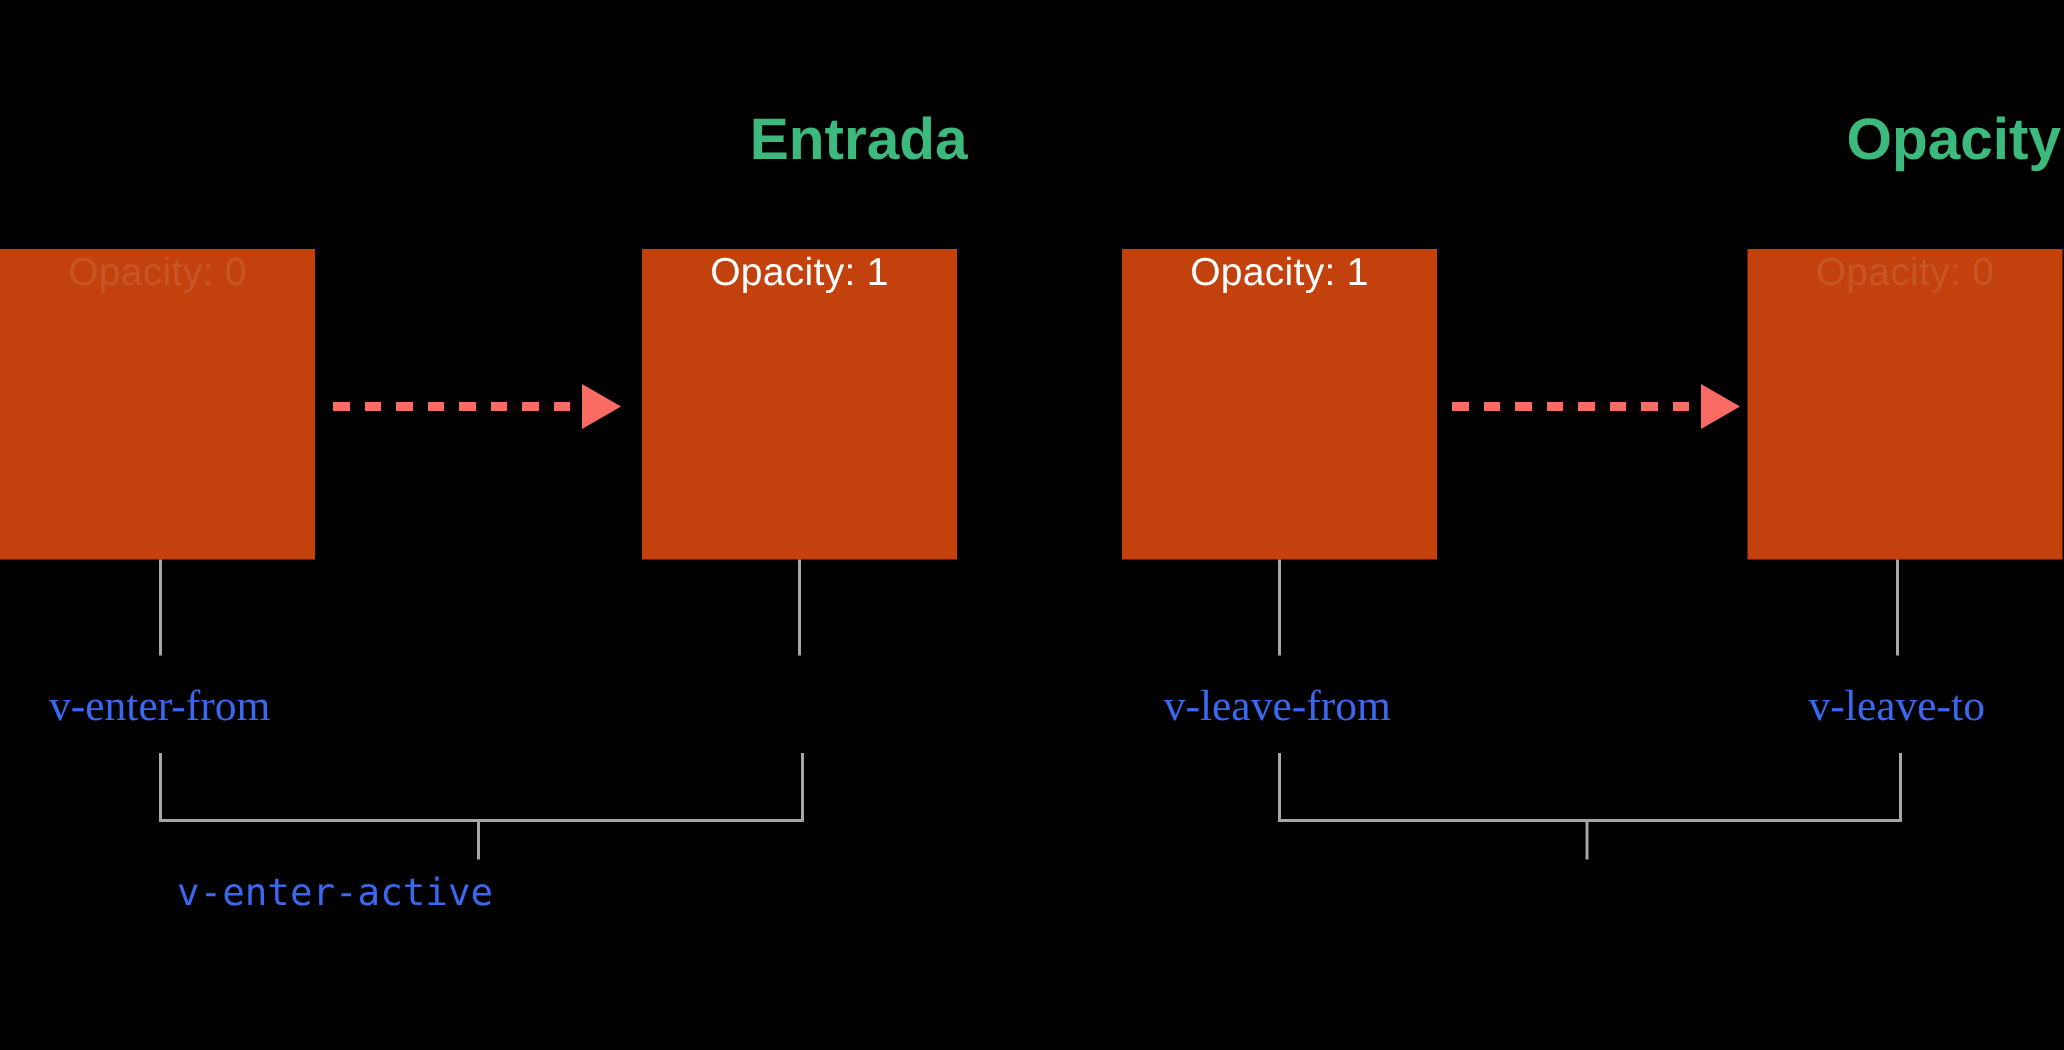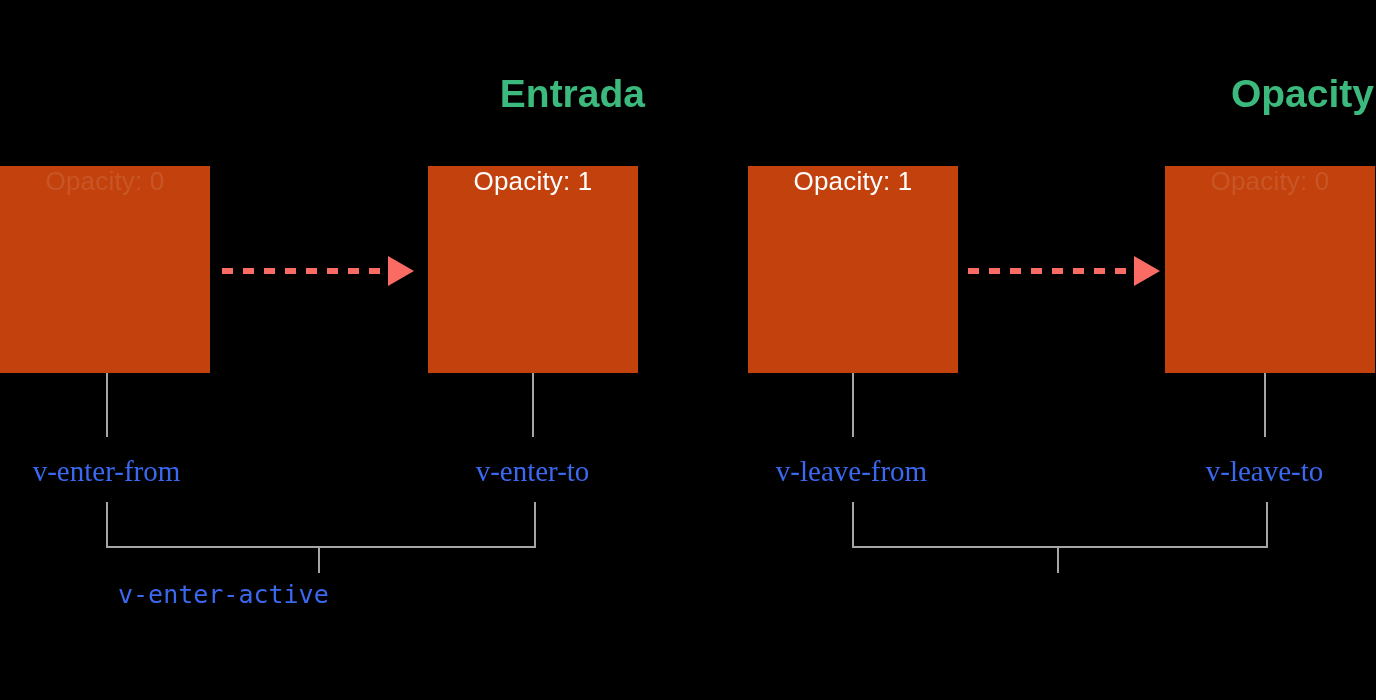--- a/index.html
+++ b/index.html
@@ -190,7 +190,6 @@
 
   <div class="class-label" id="label-enter-from">v-enter-from</div>
 
-  <div class="class-label" id="label-enter-to">v-enter-to</div>
 
   <div class="class-label" id="label-leave-to">v-leave-to</div>
 

